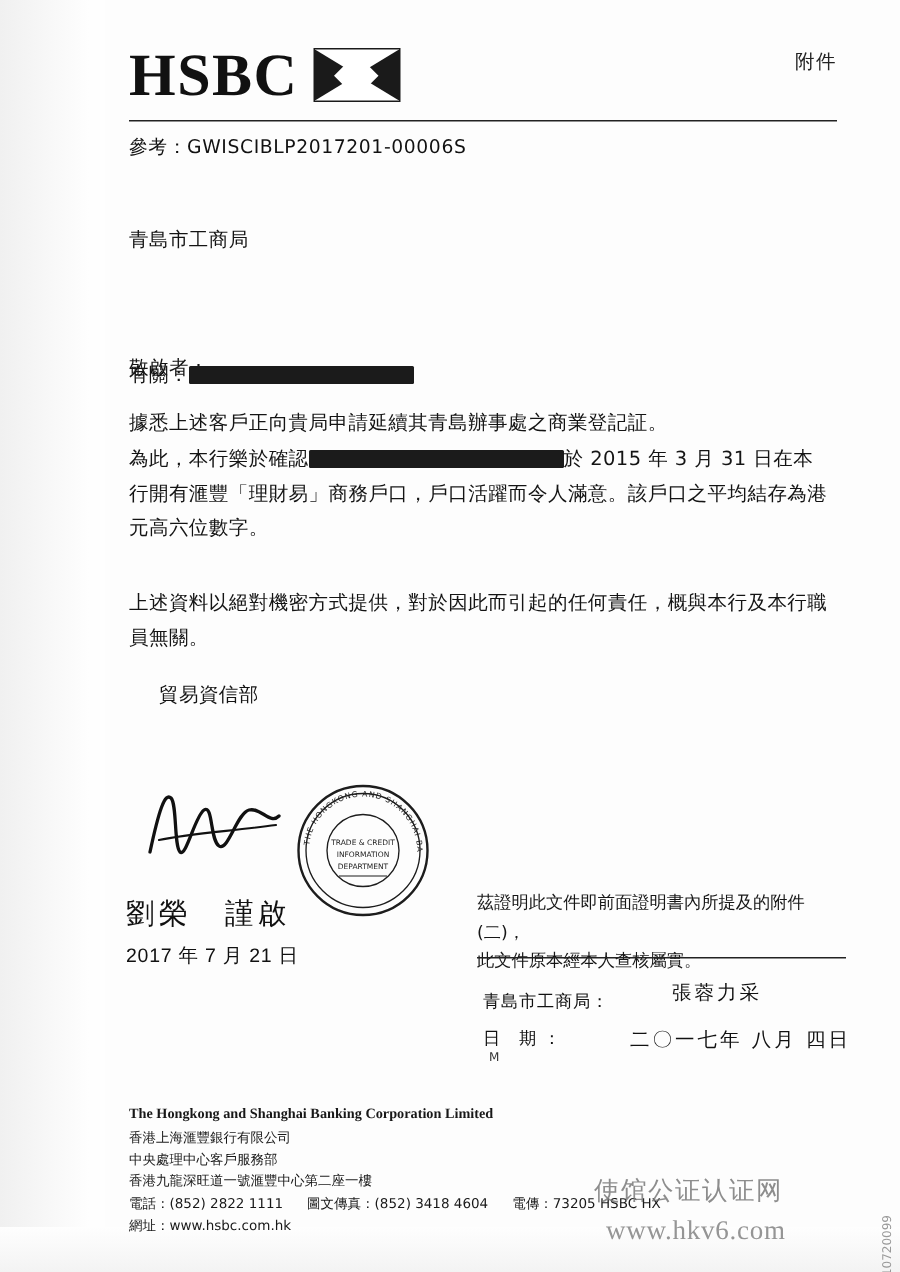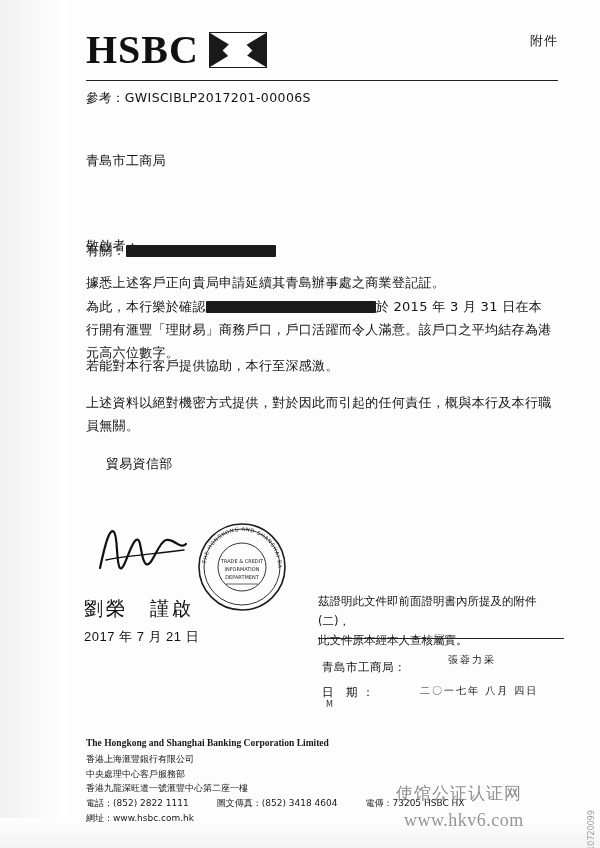--- a/index.html
+++ b/index.html
@@ -317,7 +317,6 @@
     <span>為此，本行樂於確認</span><span class="redact w2"></span><span>於 2015 年 3 月 31 日在本行開有滙豐「理財易」商務戶口，戶口活躍而令人滿意。該戶口之平均結存為港元高六位數字。</span>
   </div>
 
-  <div class="blk para3">若能對本行客戶提供協助，本行至深感激。</div>
 
   <div class="blk para4">上述資料以絕對機密方式提供，對於因此而引起的任何責任，概與本行及本行職員無關。</div>
 

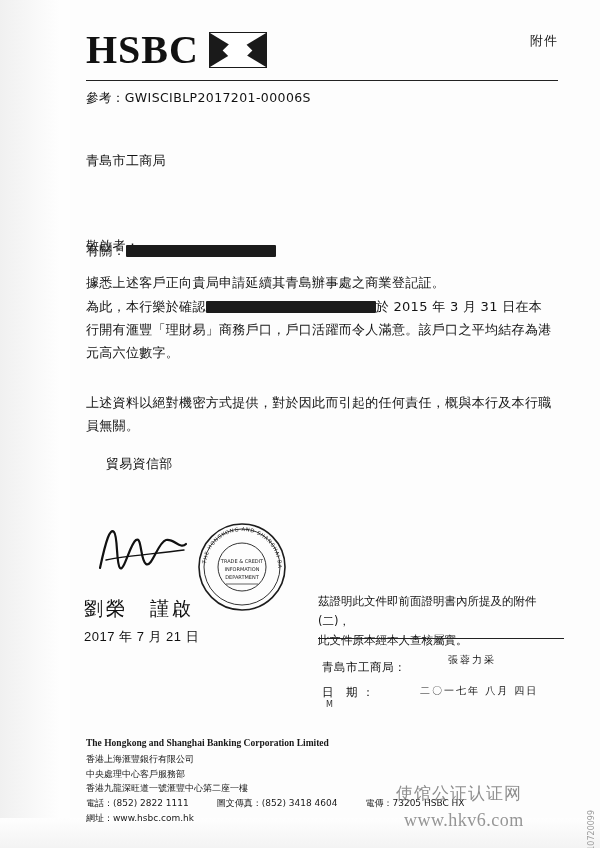--- a/index.html
+++ b/index.html
@@ -214,7 +214,7 @@
     position: absolute;
     font-family: "DejaVu Sans", sans-serif;
     letter-spacing: 2px;
-    font-size: 10px;
+    font-size: 13px;
     color: #111;
   }
   .notary-val.v1 { left: 448px; top: 653px; }

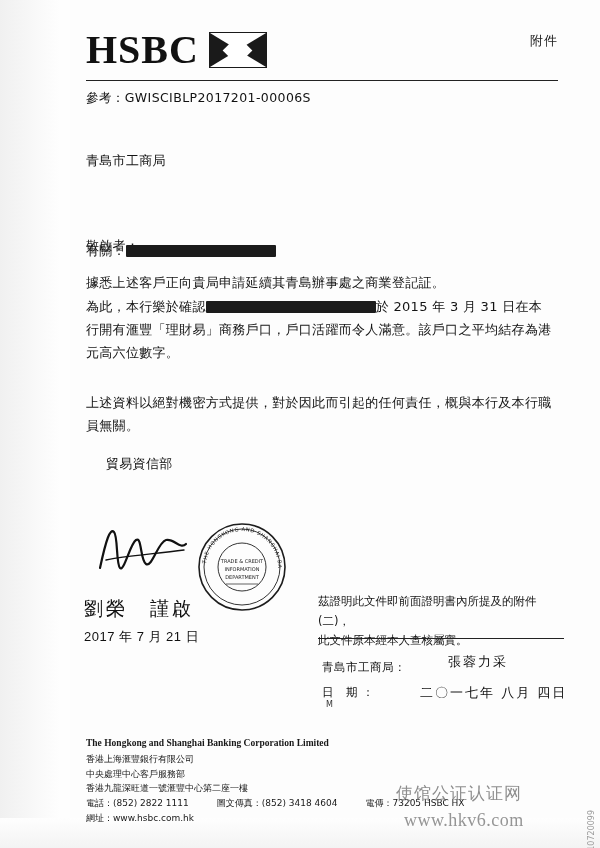--- a/index.html
+++ b/index.html
@@ -248,7 +248,7 @@
   }
   .footer-row {
     display: flex;
-    gap: 28px;
+    gap: 16px;
   }
 
   

